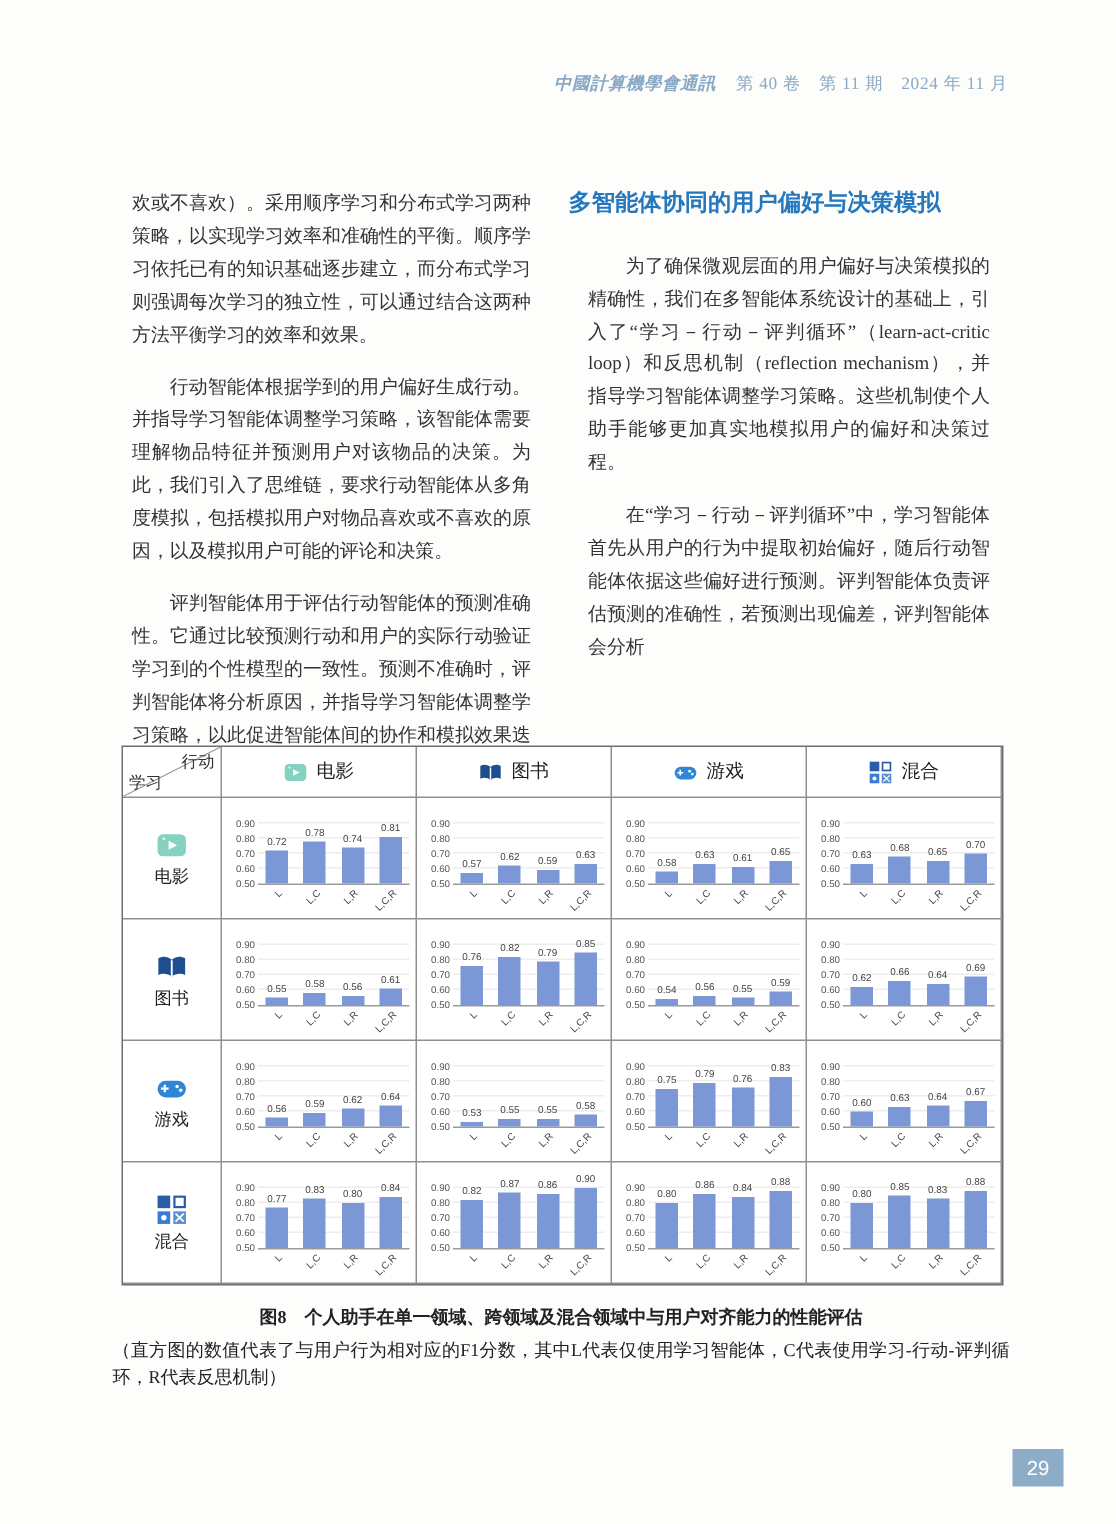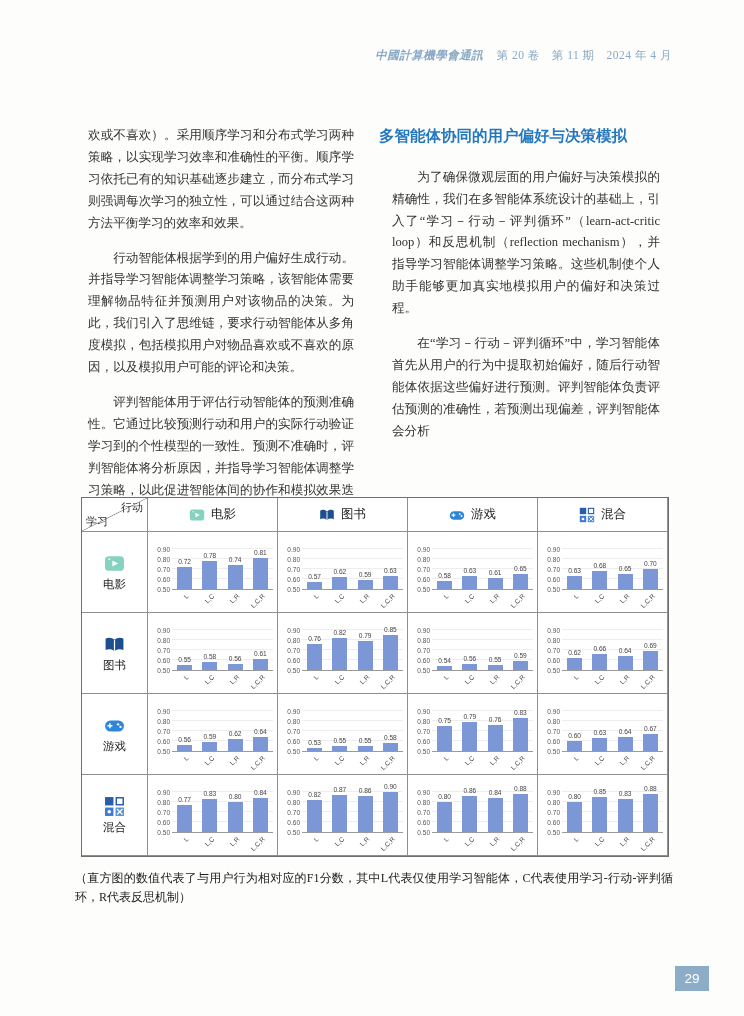--- a/index.html
+++ b/index.html
@@ -76,7 +76,7 @@
 
   <div class="page-header">
     <span class="journal-name">中國計算機學會通訊</span>
-    <span class="journal-issue">第 20 卷　第 11 期　2024 年 4 月</span>
+    <span class="journal-issue">第 40 卷　第 11 期　2024 年 11 月</span>
   </div>
 
   <div class="col col-left">

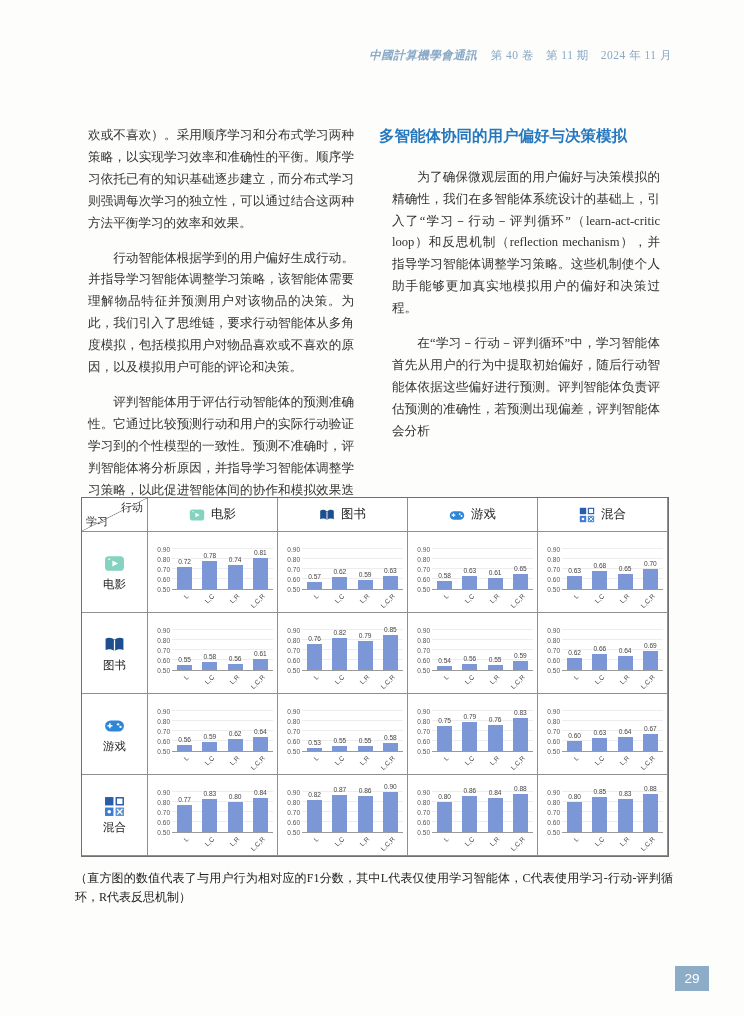--- a/index.html
+++ b/index.html
@@ -956,6 +956,7 @@
   </div>
 
   <div class="figure-caption">
+    <p class="caption-title">图8　个人助手在单一领域、跨领域及混合领域中与用户对齐能力的性能评估</p>
     <p class="caption-note">（直方图的数值代表了与用户行为相对应的F1分数，其中L代表仅使用学习智能体，C代表使用学习-行动-评判循环，R代表反思机制）</p>
   </div>
 

